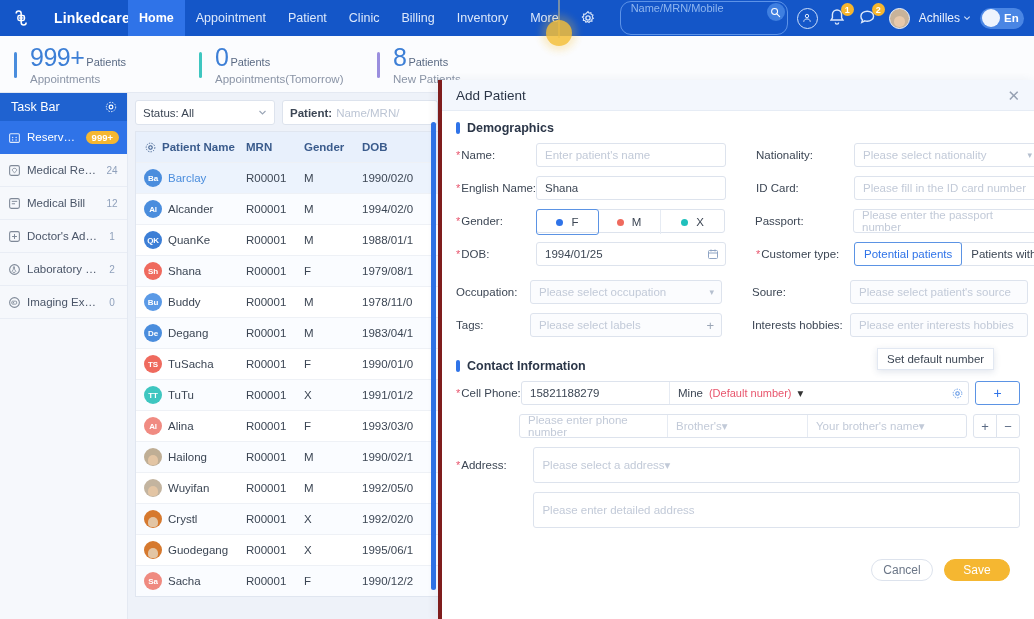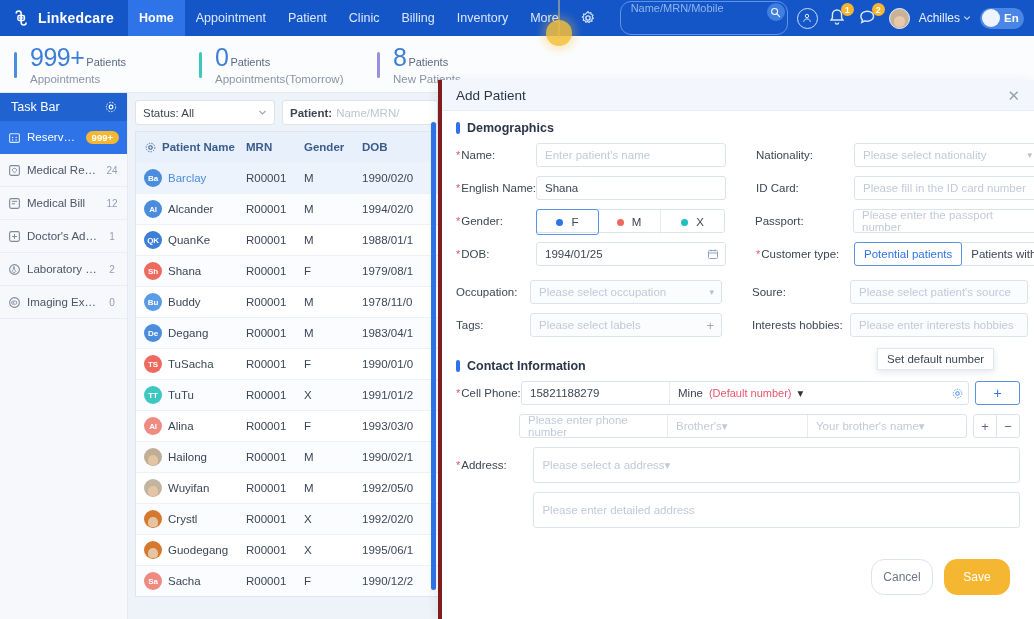--- a/index.html
+++ b/index.html
@@ -21,7 +21,7 @@
     display: flex; align-items: center;
   }
   .brand {
-    width: 128px; height: 36px; display: flex; align-items: center; gap: 6px;
+    width: 128px; height: 36px; display: flex; align-items: center; gap: 22px;
     padding-left: 12px; color: #fff;
   }
   .brand-logo { width: 20px; height: 20px; flex: 0 0 20px; }

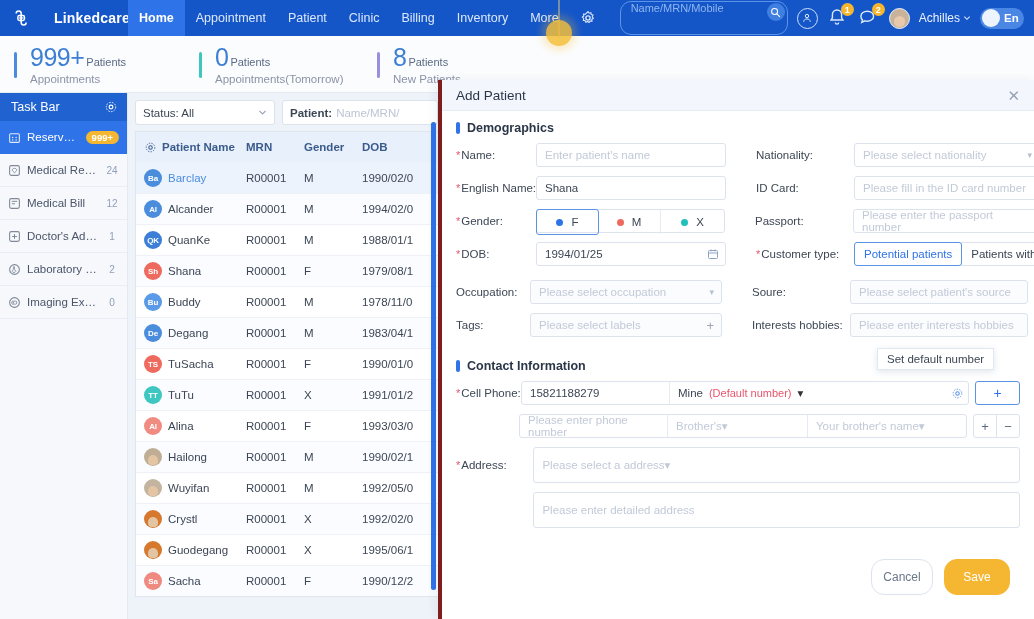--- a/index.html
+++ b/index.html
@@ -276,7 +276,7 @@
   }
   .actions { display: flex; justify-content: flex-end; gap: 11px; padding: 22px 24px 0 0; }
   .btn {
-    height: 36px; min-width: 62px; border-radius: 13px; display: flex;
+    height: 22px; min-width: 62px; border-radius: 13px; display: flex;
     align-items: center; justify-content: center; font-size: 12px; cursor: pointer;
   }
   .btn.cancel { background: #fff; border: 1px solid #dde3ed; color: #6b7687; }

